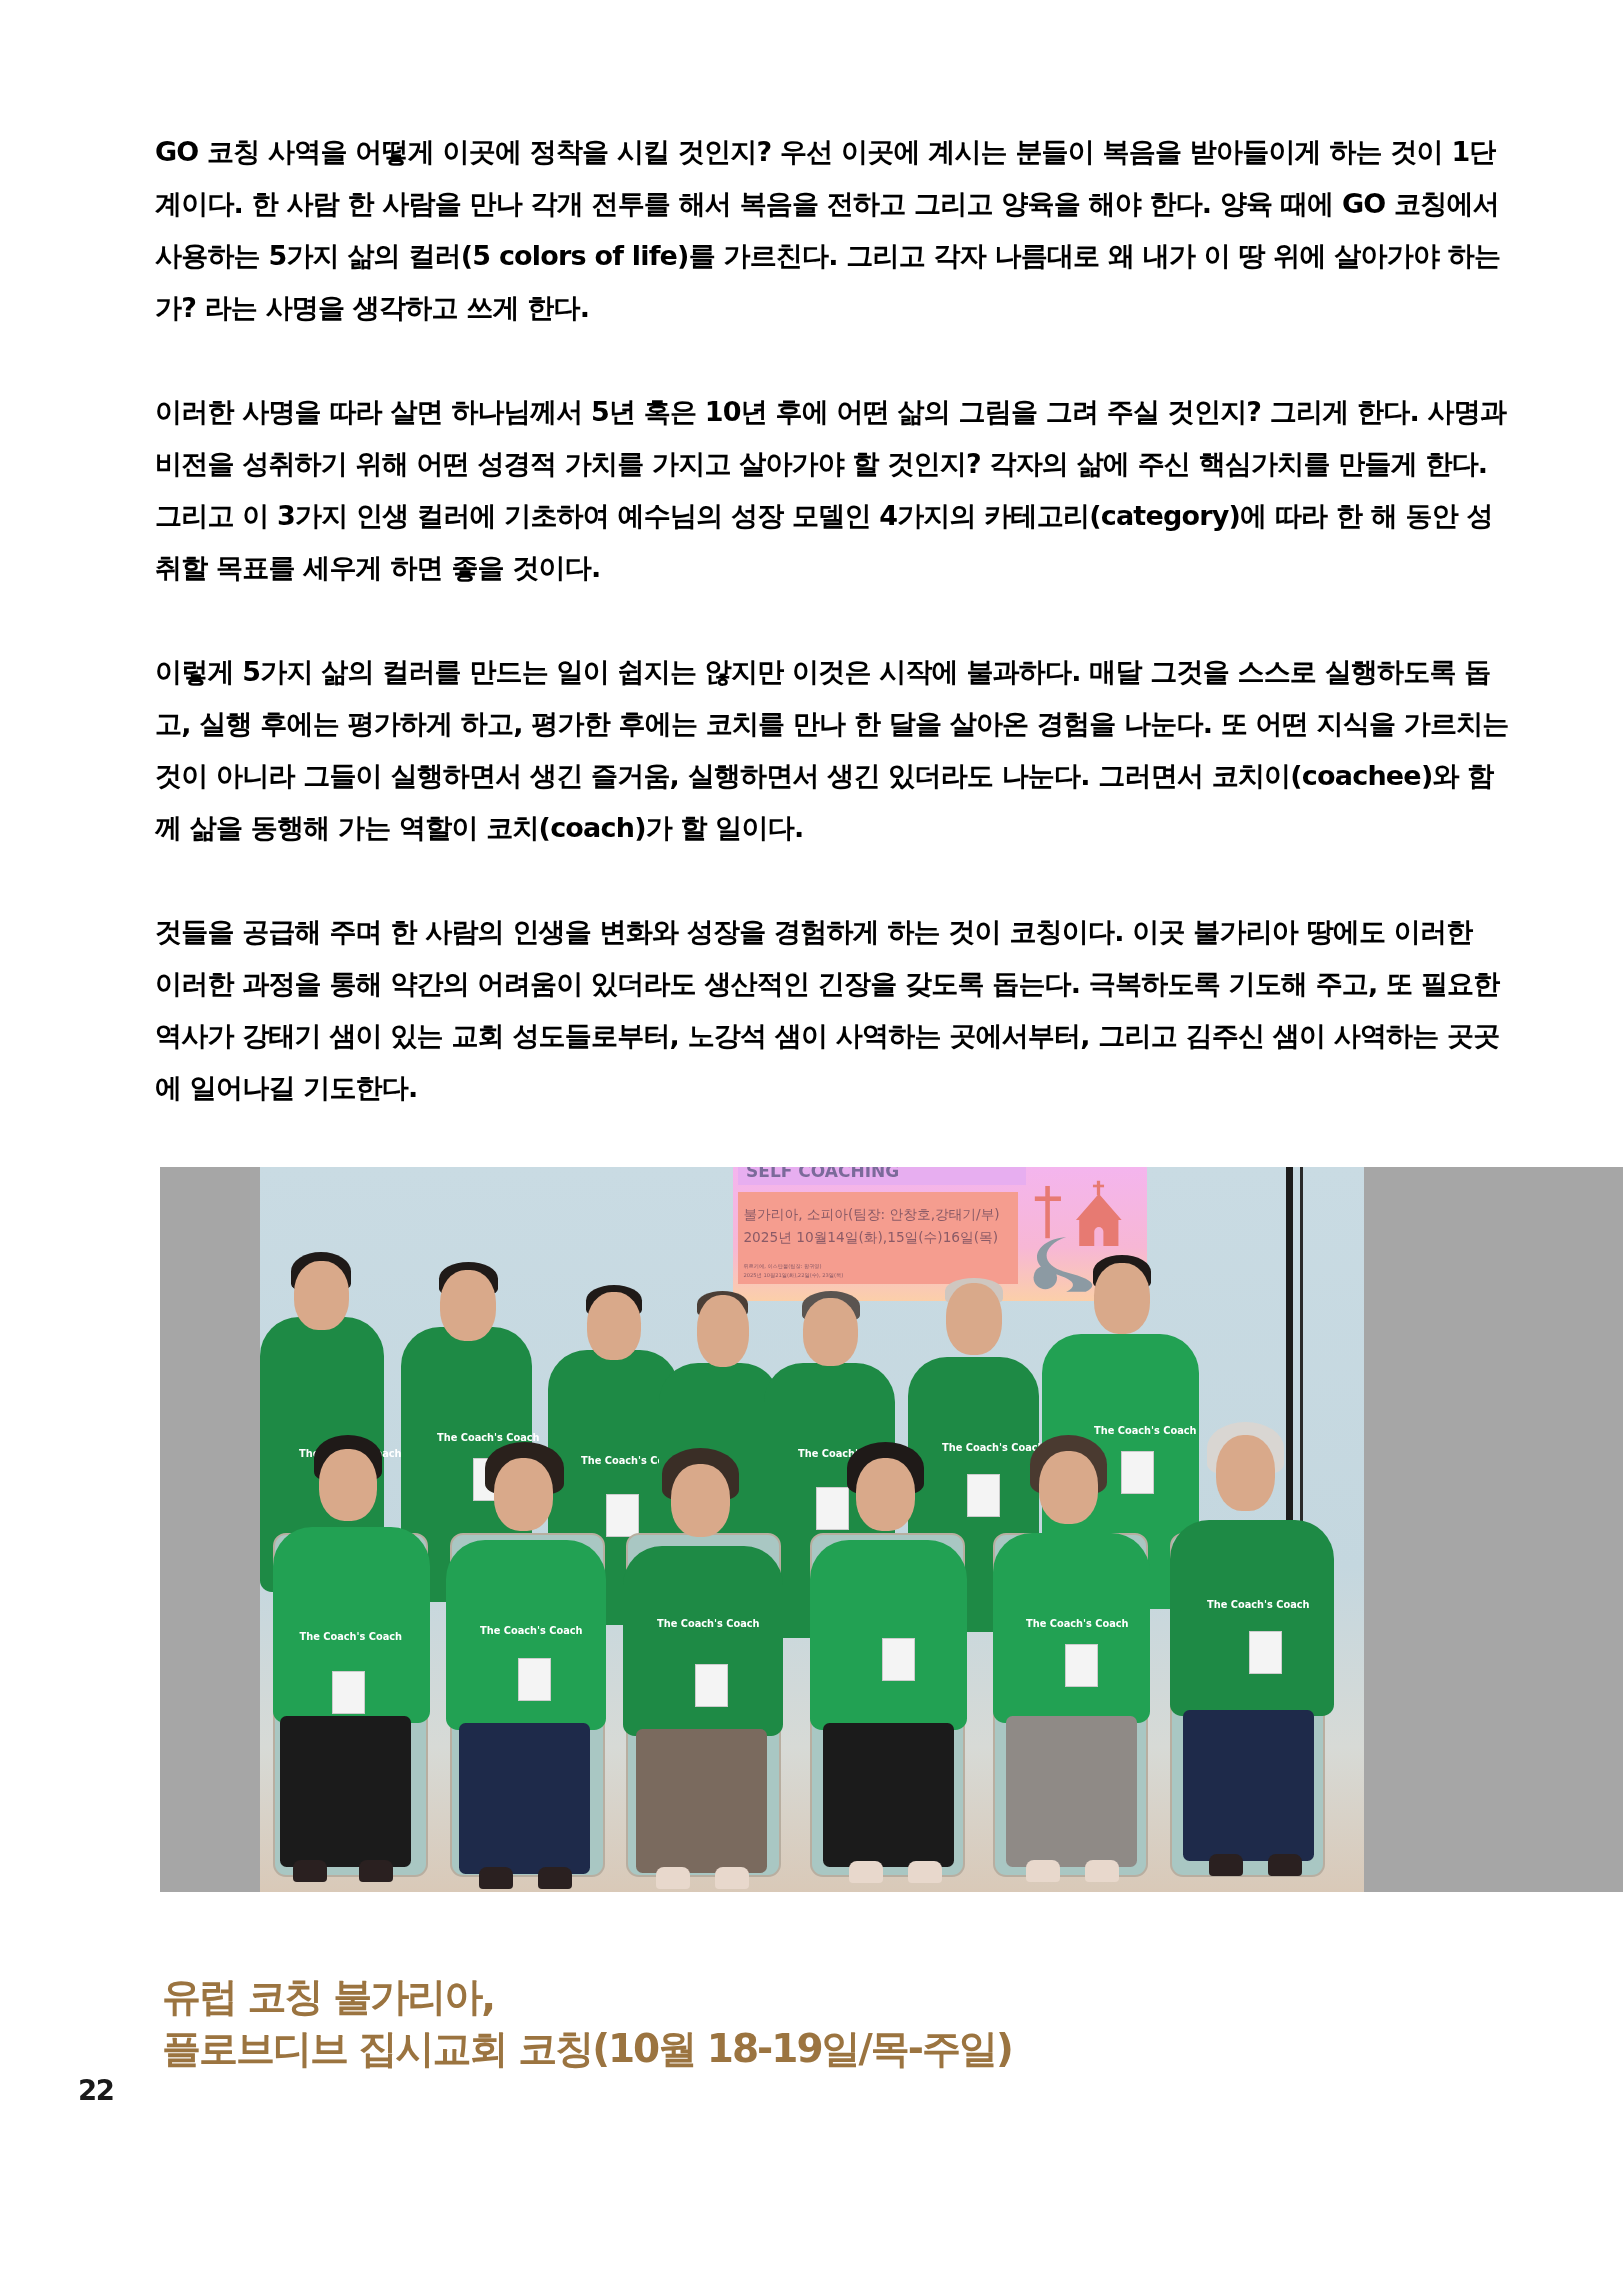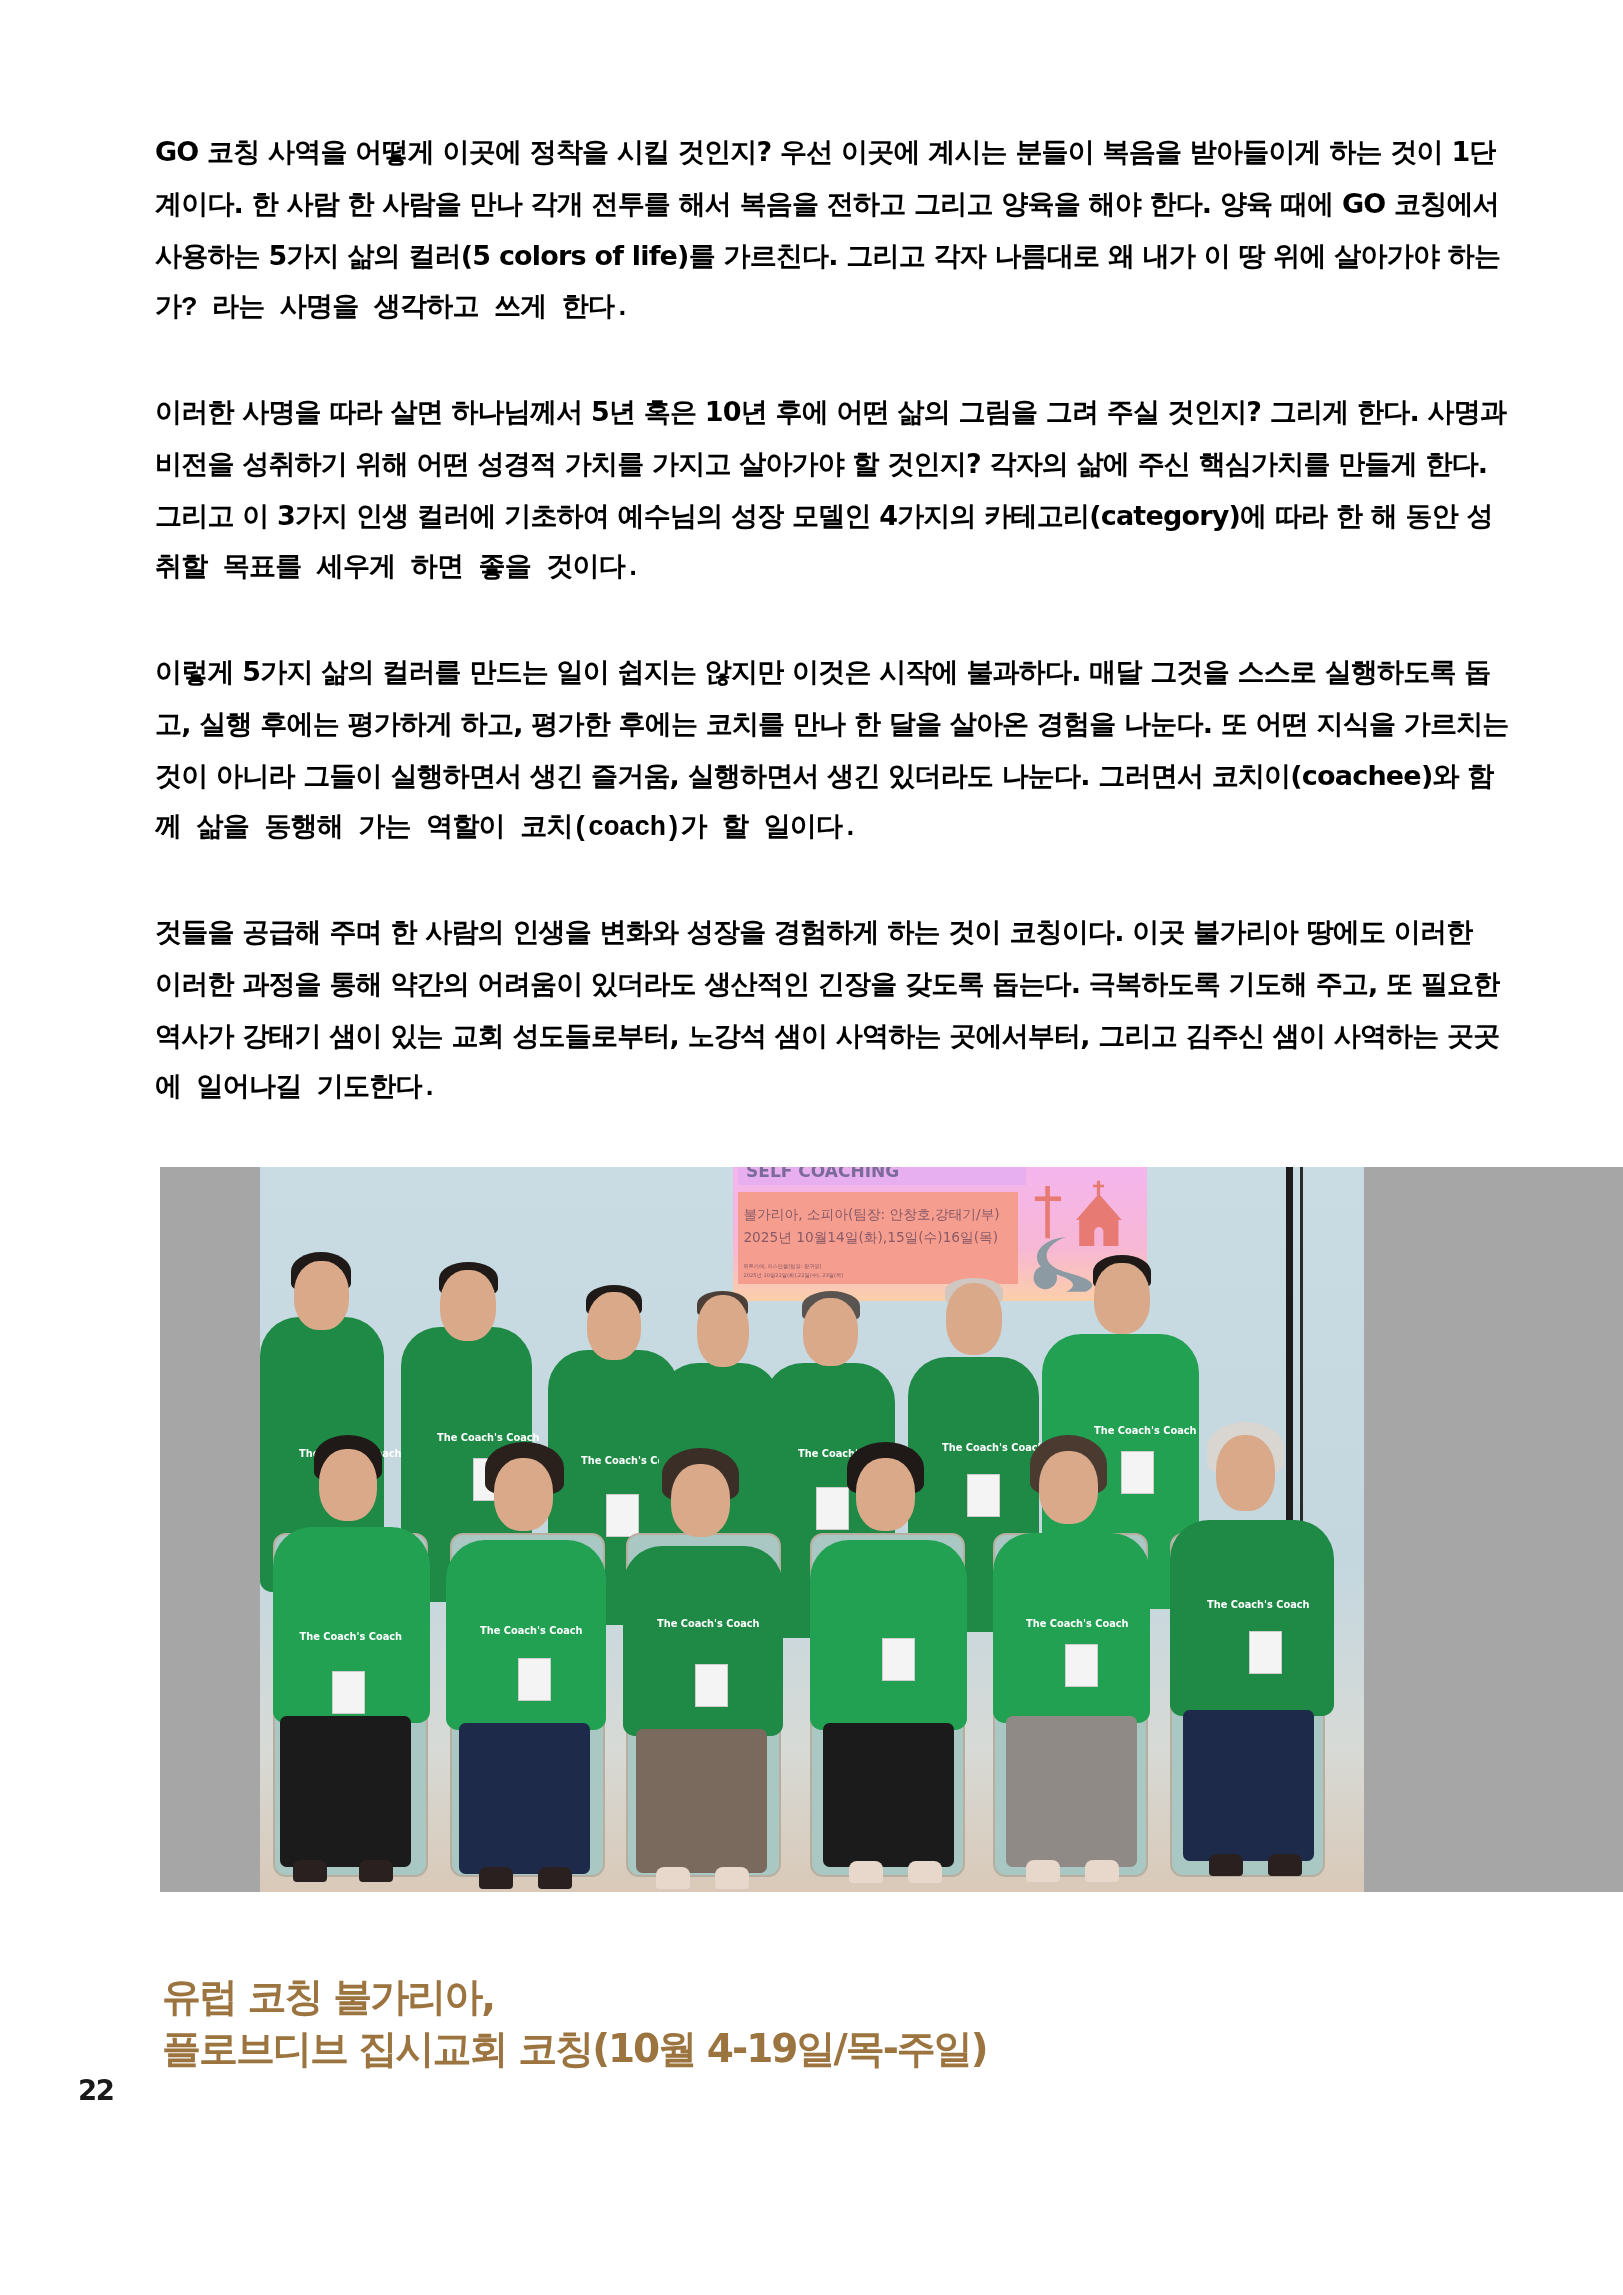--- a/index.html
+++ b/index.html
@@ -10,7 +10,7 @@
   .line { display:block; height:52px; line-height:52px; font-size:27px; font-weight:bold;
           white-space:nowrap; text-align:justify; text-align-last:justify; letter-spacing:-0.8px;
           color:#000000; }
-  .line.last { text-align-last:left;font-family:Liberation Mono, monospace; }
+  .line.last { text-align-last:left; }
 
   
   .photo-frame { position:absolute; left:160px; top:1167px; width:1492px; height:725px; background:#a6a6a6; }

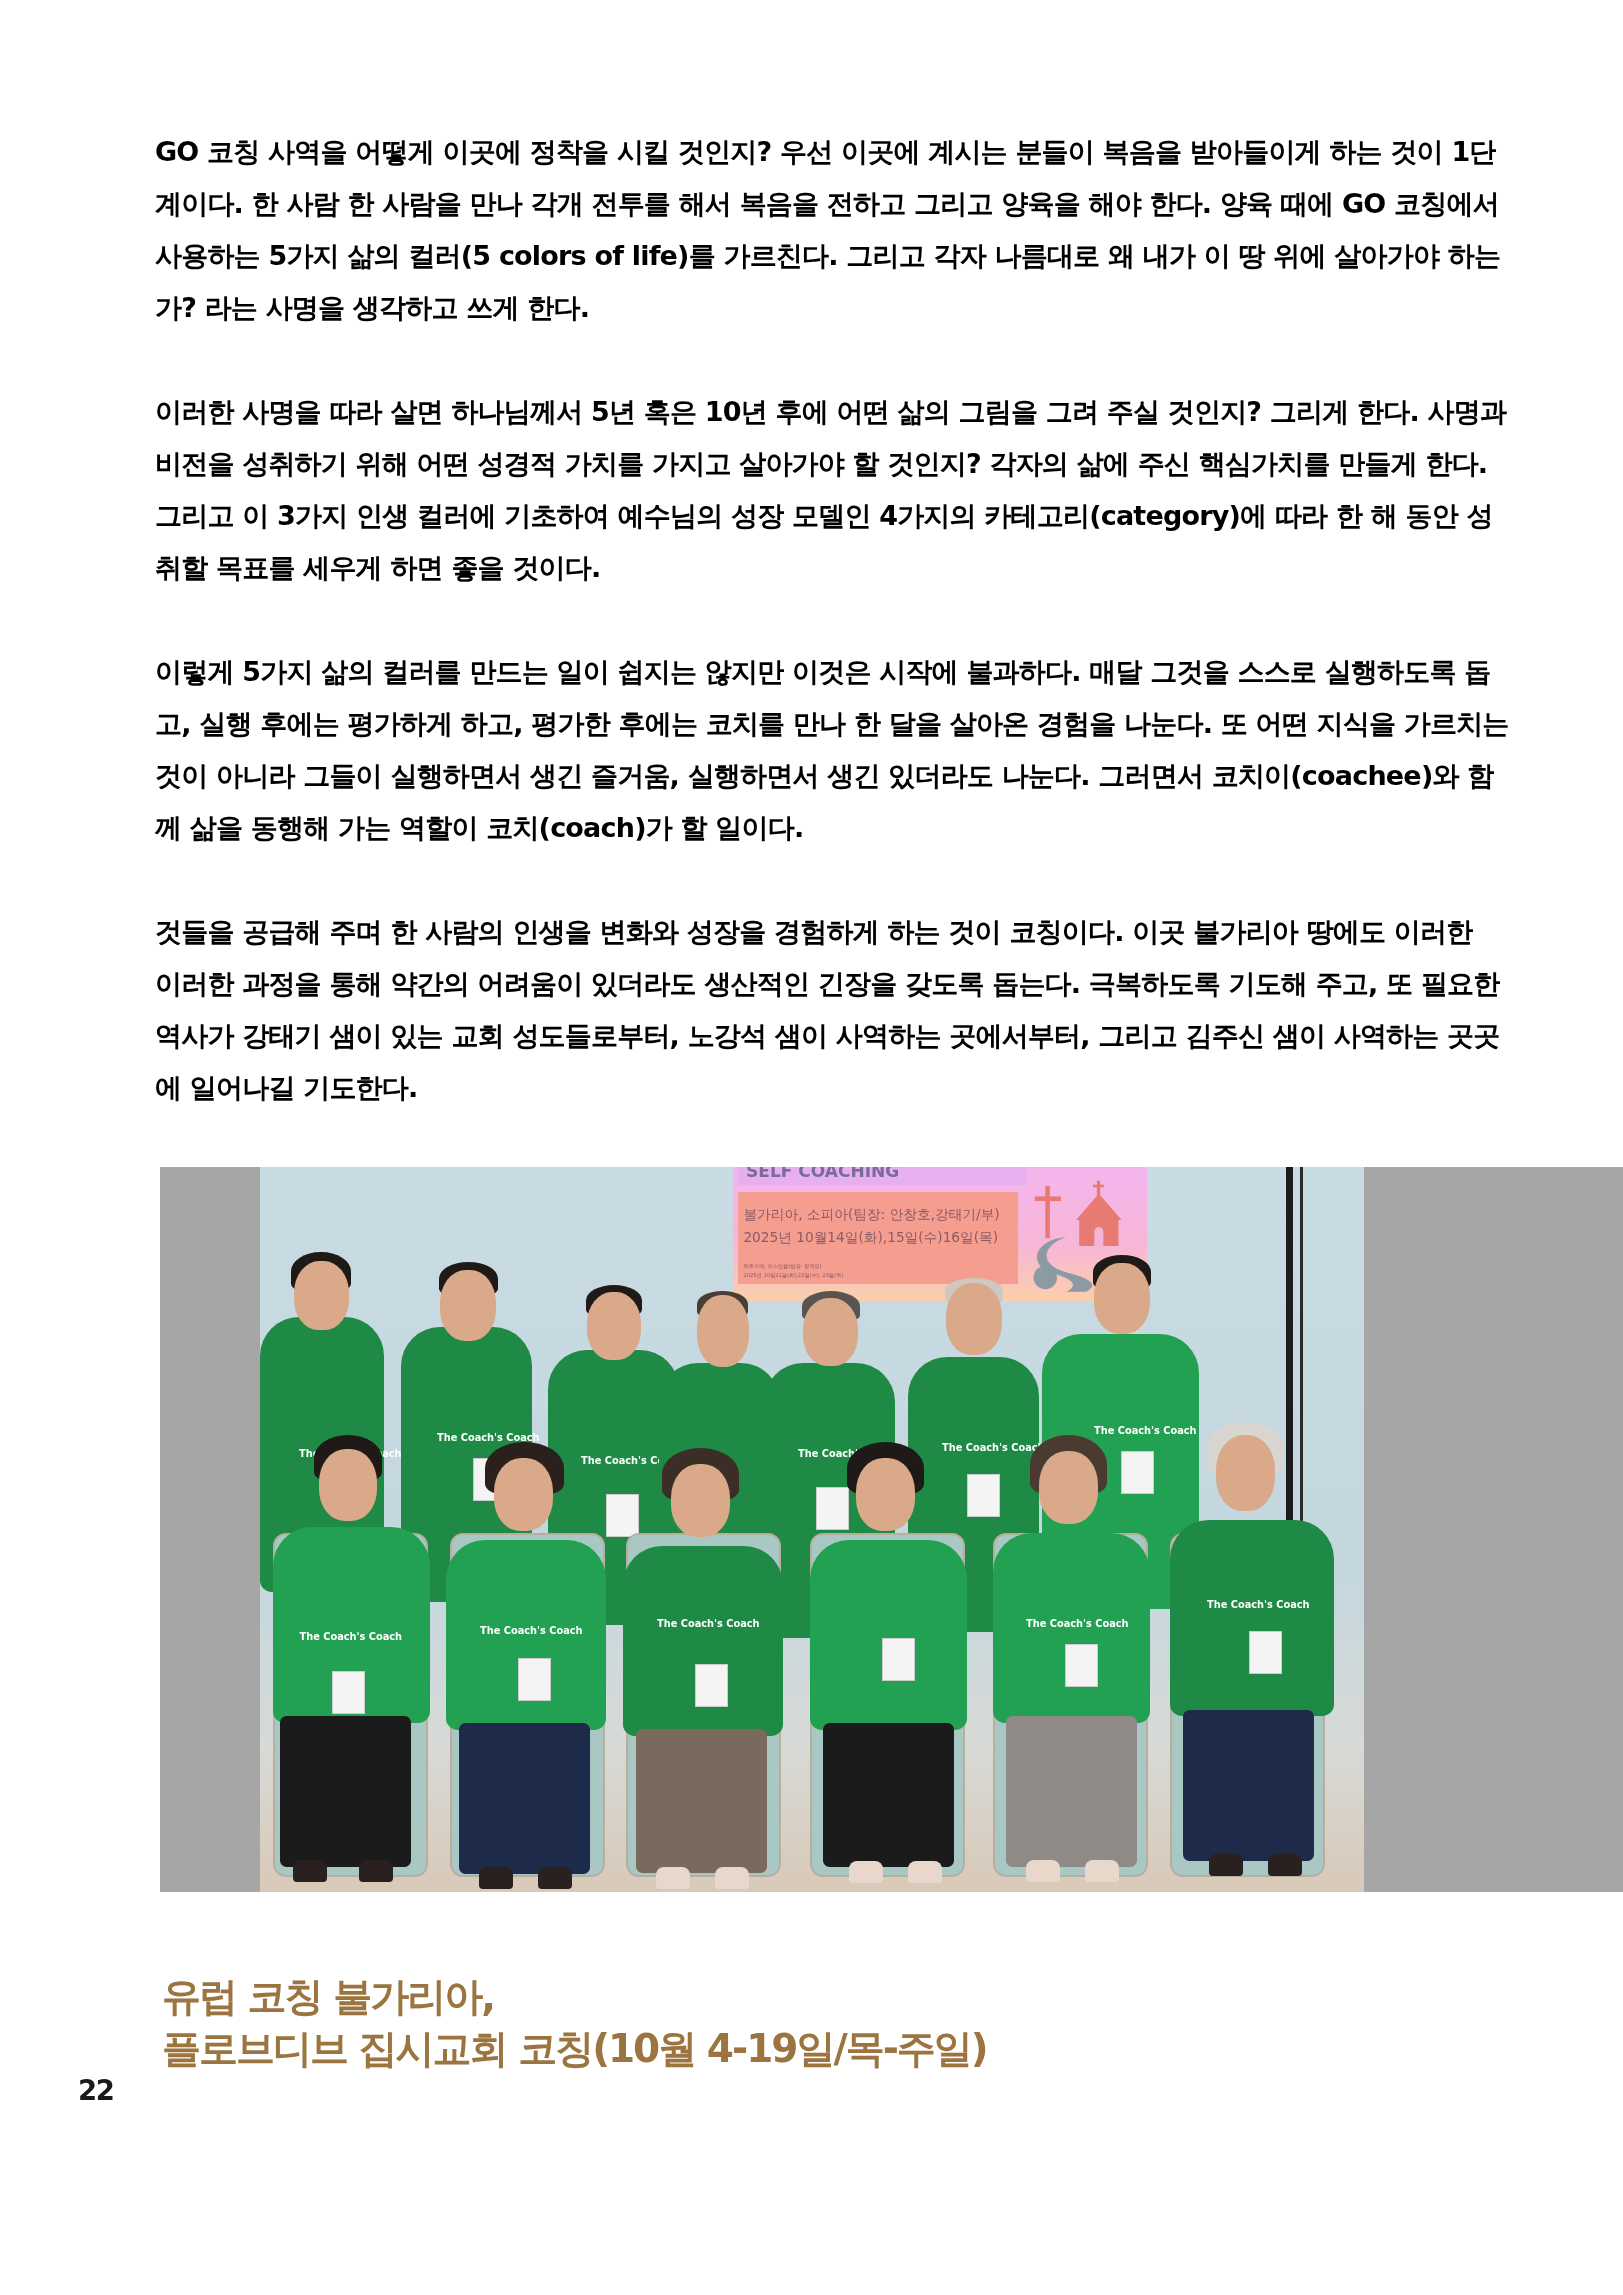--- a/index.html
+++ b/index.html
@@ -221,7 +221,7 @@
 
 <div class="caption">
   <div>유럽 코칭 불가리아,</div>
-  <div>플로브디브 집시교회 코칭(10월 4-19일/목-주일)</div>
+  <div>플로브디브 집시교회 코칭(10월 18-19일/목-주일)</div>
 </div>
 
 <div class="page-num">22</div>

